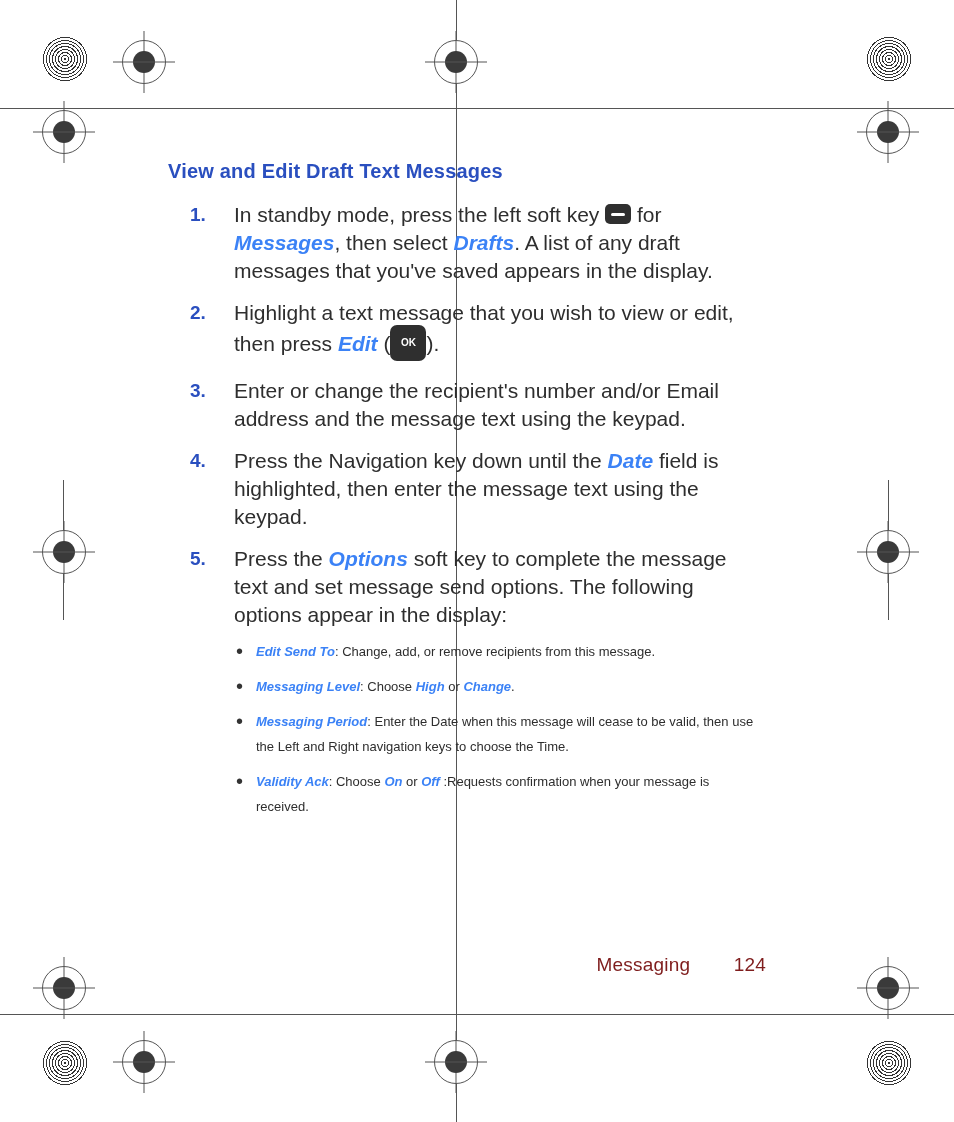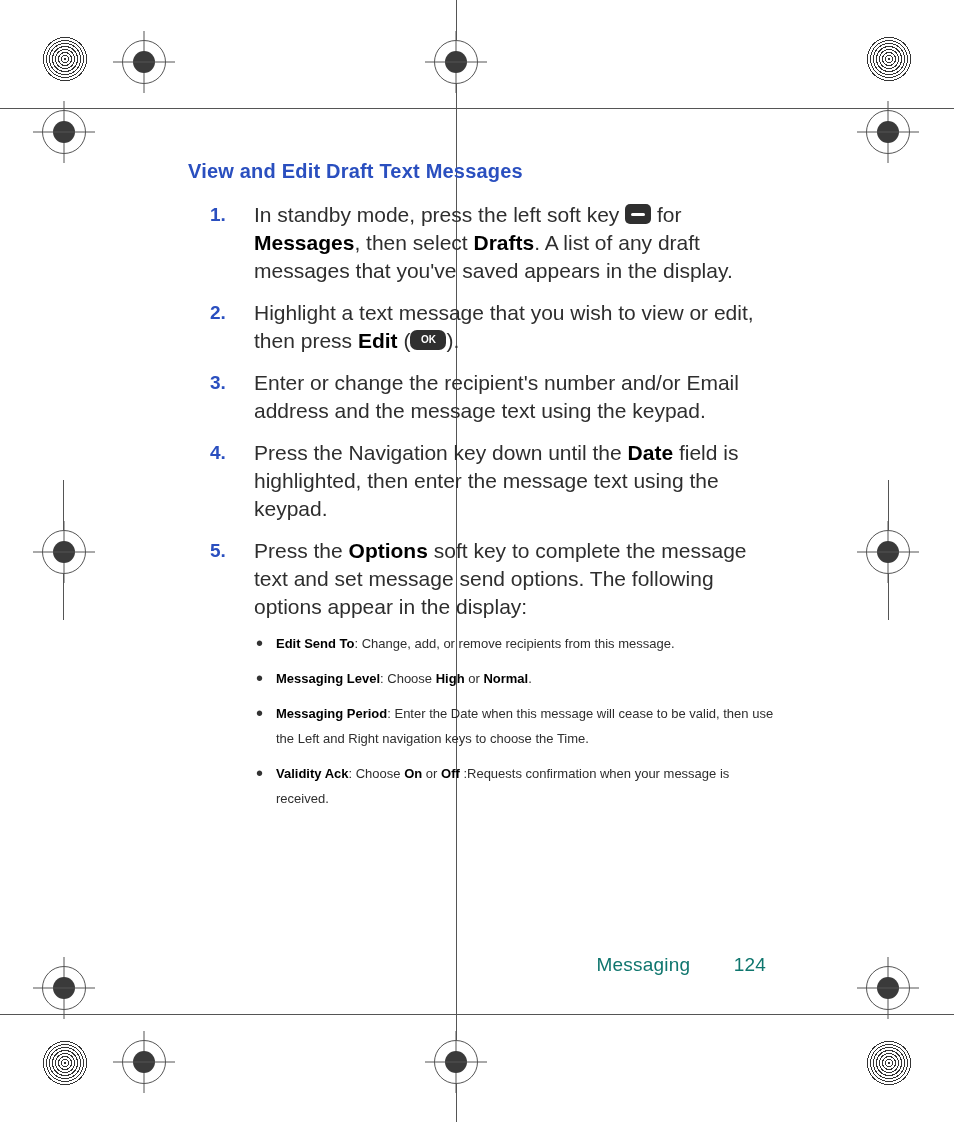--- a/index.html
+++ b/index.html
@@ -17,7 +17,7 @@
   .reg-corner{position:absolute;width:46px;height:46px;border-radius:50%;background:repeating-radial-gradient(circle,#333 0 1px,#fff 1px 3px);}
 
   
-  .content{position:absolute;left:188px;top:160px;width:590px;}
+  .content{position:absolute;left:168px;top:160px;width:590px;}
   .heading{color:#2a4fbf;font-weight:800;font-size:20px;letter-spacing:.2px;margin:0 0 18px 0;}
   ol.steps{list-style:none;margin:0;padding:0;}
   ol.steps>li{display:flex;margin:0 0 14px 0;}

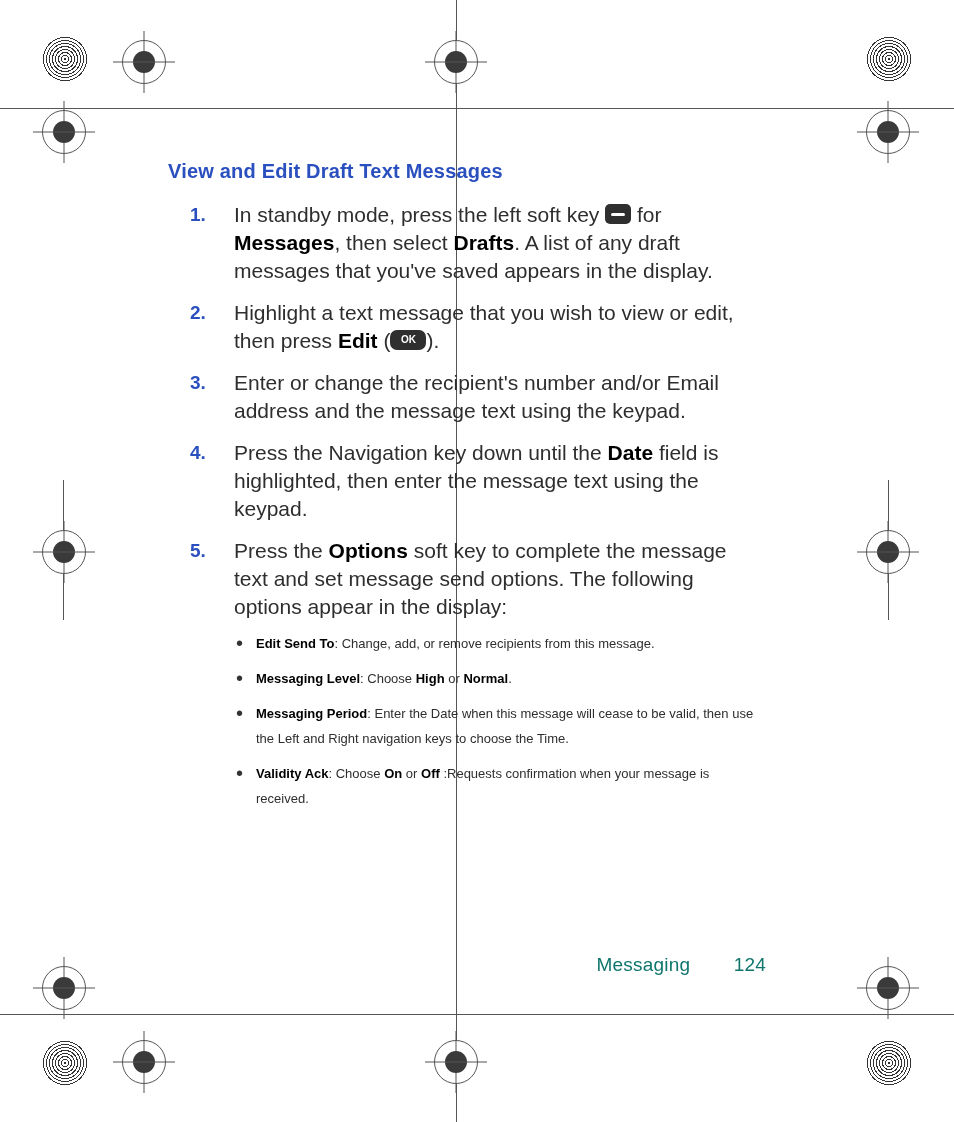--- a/index.html
+++ b/index.html
@@ -23,7 +23,7 @@
   ol.steps>li{display:flex;margin:0 0 14px 0;}
   .num{flex:0 0 44px;text-align:left;padding-left:22px;color:#2a4fbf;font-weight:800;font-size:19px;line-height:28px;}
   .body{flex:1;font-size:21px;line-height:28px;font-weight:400;color:#2e2e2e;}
-  .body b{font-weight:800;color:#000000;}
+  .body b{font-weight:800;color:#3b82f6;font-style:italic;}
   .key-icon{display:inline-flex;align-items:center;justify-content:center;vertical-align:middle;background:#2f2f2f;color:#fff;border-radius:7px;height:20px;min-width:30px;padding:0 3px;font-size:10px;font-weight:700;line-height:20px;position:relative;top:-2px;}
   .key-dash{display:inline-block;vertical-align:middle;background:#2f2f2f;border-radius:5px;height:20px;width:26px;position:relative;top:-2px;}
   .key-dash::after{content:"";position:absolute;left:6px;right:6px;top:9px;height:3px;background:#fff;border-radius:2px;}

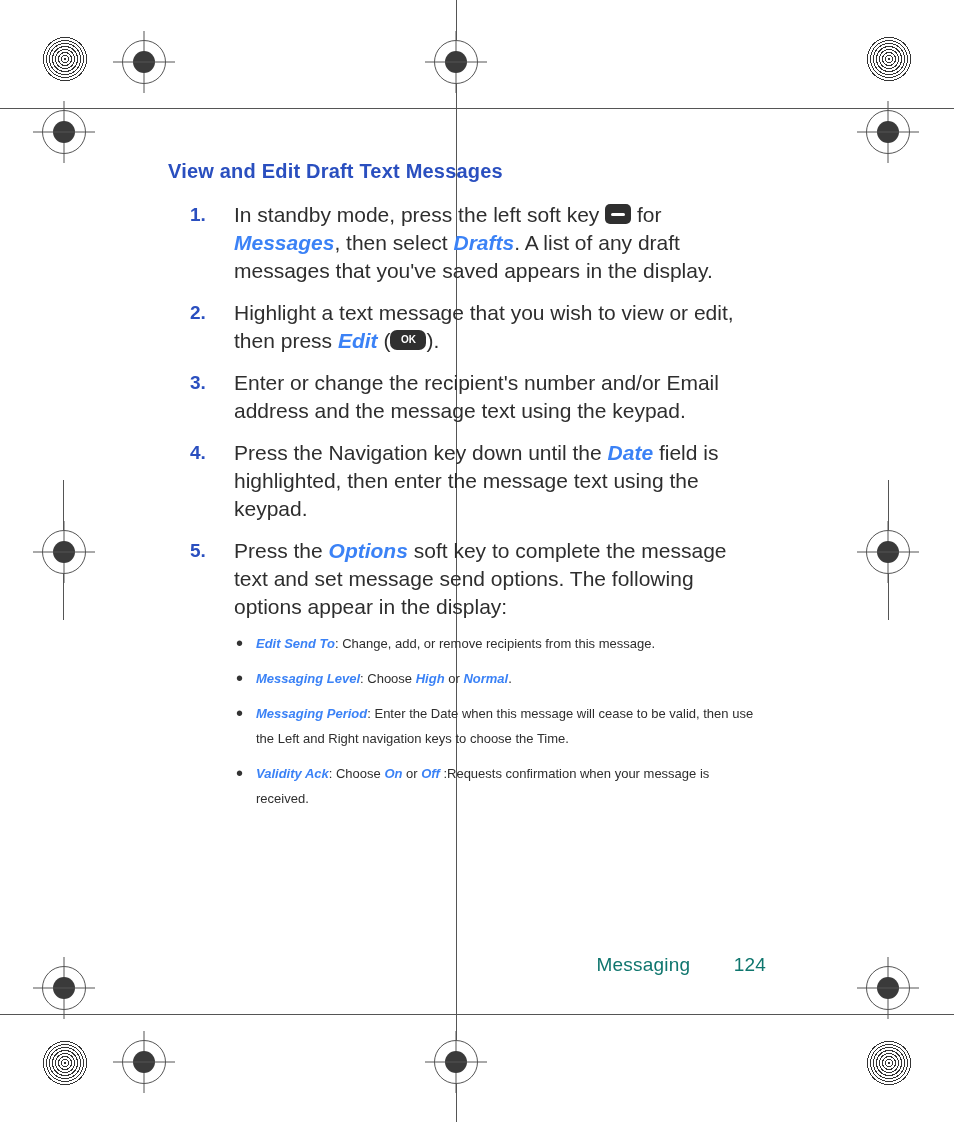--- a/index.html
+++ b/index.html
@@ -24,7 +24,7 @@
   .num{flex:0 0 44px;text-align:left;padding-left:22px;color:#2a4fbf;font-weight:800;font-size:19px;line-height:28px;}
   .body{flex:1;font-size:21px;line-height:28px;font-weight:400;color:#2e2e2e;}
   .body b{font-weight:800;color:#3b82f6;font-style:italic;}
-  .key-icon{display:inline-flex;align-items:center;justify-content:center;vertical-align:middle;background:#2f2f2f;color:#fff;border-radius:7px;height:20px;min-width:30px;padding:0 3px;font-size:10px;font-weight:700;line-height:20px;position:relative;top:-2px;}
+  .key-icon{display:inline-flex;align-items:center;justify-content:center;vertical-align:middle;background:#2f2f2f;color:#fff;border-radius:7px;height:36px;min-width:30px;padding:0 3px;font-size:10px;font-weight:700;line-height:20px;position:relative;top:-2px;}
   .key-dash{display:inline-block;vertical-align:middle;background:#2f2f2f;border-radius:5px;height:20px;width:26px;position:relative;top:-2px;}
   .key-dash::after{content:"";position:absolute;left:6px;right:6px;top:9px;height:3px;background:#fff;border-radius:2px;}
 

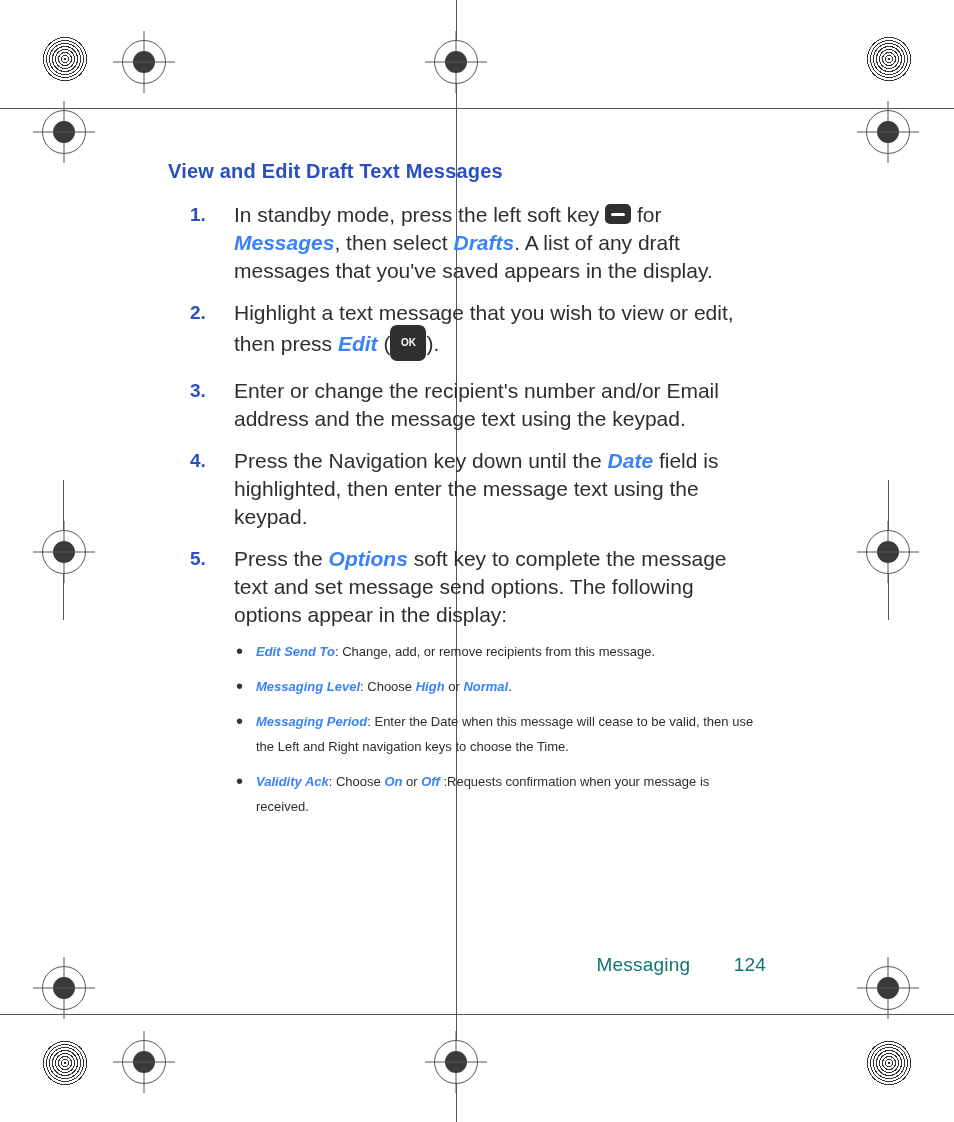--- a/index.html
+++ b/index.html
@@ -107,7 +107,7 @@
           <div class="num">5.</div>
           <div class="body">Press the <b>Options</b> soft key to complete the message text and set message send options. The following options appear in the display:<ul class="opts">
               <li><b>Edit Send To</b>: Change, add, or remove recipients from this message.</li>
-              <li><b>Messaging Level</b>: Choose <b>High</b> or <b>Normal</b>.</li>
+              <li><b>Messaging Level</b>: Choose <b>High</b> or <b>Change</b>.</li>
               <li><b>Messaging Period</b>: Enter the Date when this message will cease to be valid, then use the Left and Right navigation keys to choose the Time.</li>
               <li><b>Validity Ack</b>: Choose <b>On</b> or <b>Off</b> :Requests confirmation when your message is received.</li>
             </ul></div>

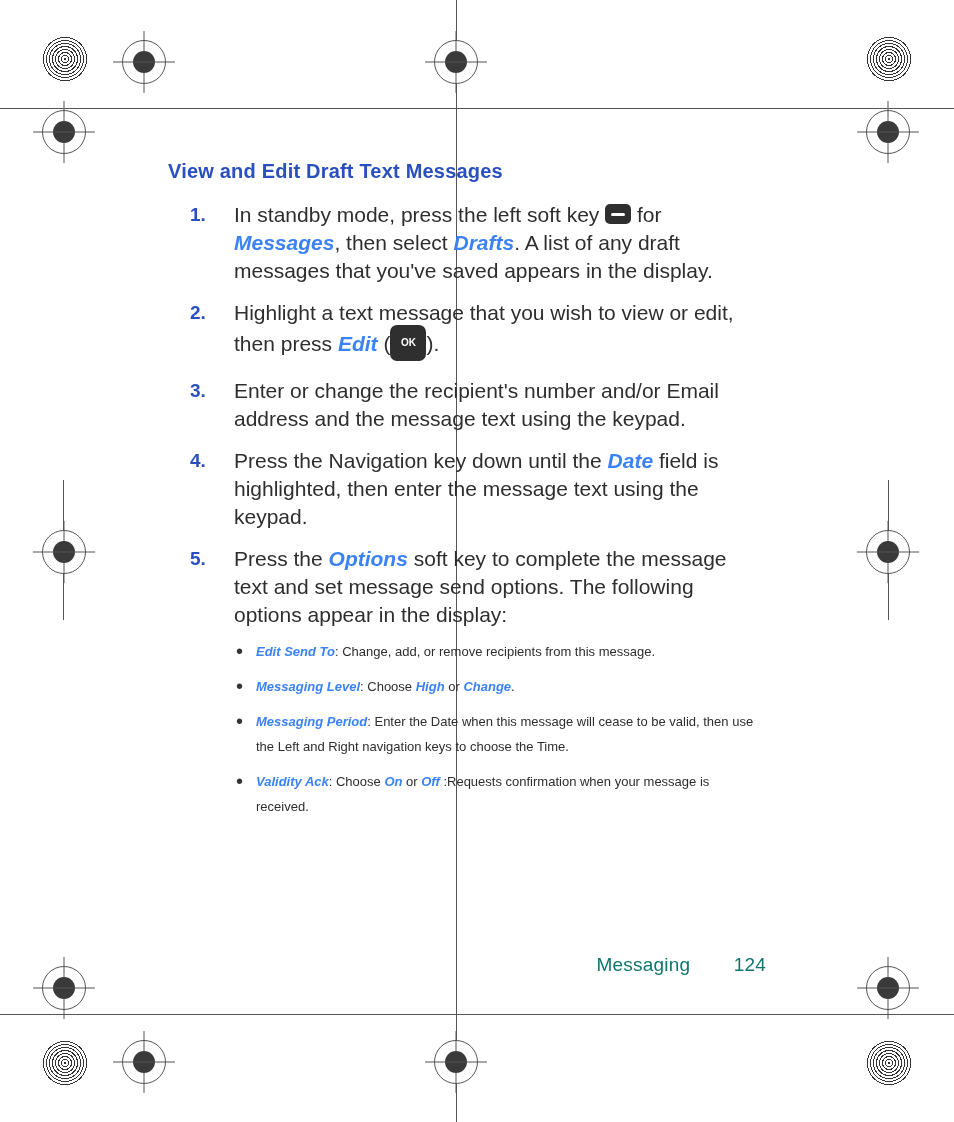--- a/index.html
+++ b/index.html
@@ -33,7 +33,7 @@
   ul.opts>li::before{content:"•";position:absolute;left:2px;top:0;font-size:20px;color:#333;}
   ul.opts b{font-weight:800;}
 
-  .footer{position:absolute;right:188px;top:954px;font-size:19px;color:#0f766e;letter-spacing:.2px;}
+  .footer{position:absolute;right:188px;top:954px;font-size:19px;color:#7f1d1d;letter-spacing:.2px;}
   .footer .sec{margin-right:38px;}
 </style>
 </head>

